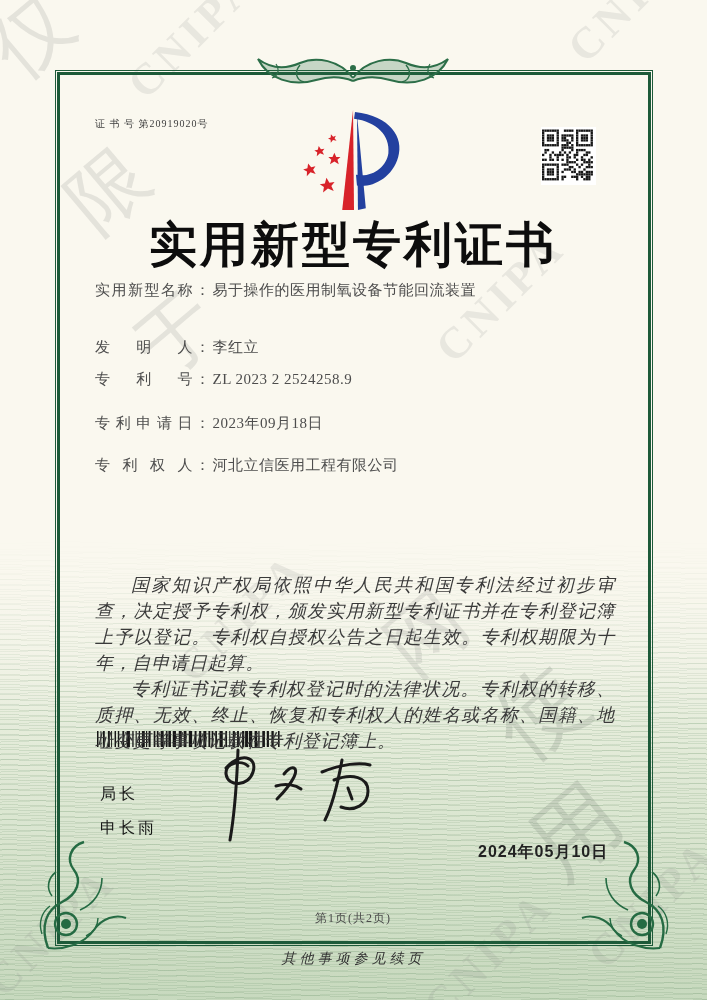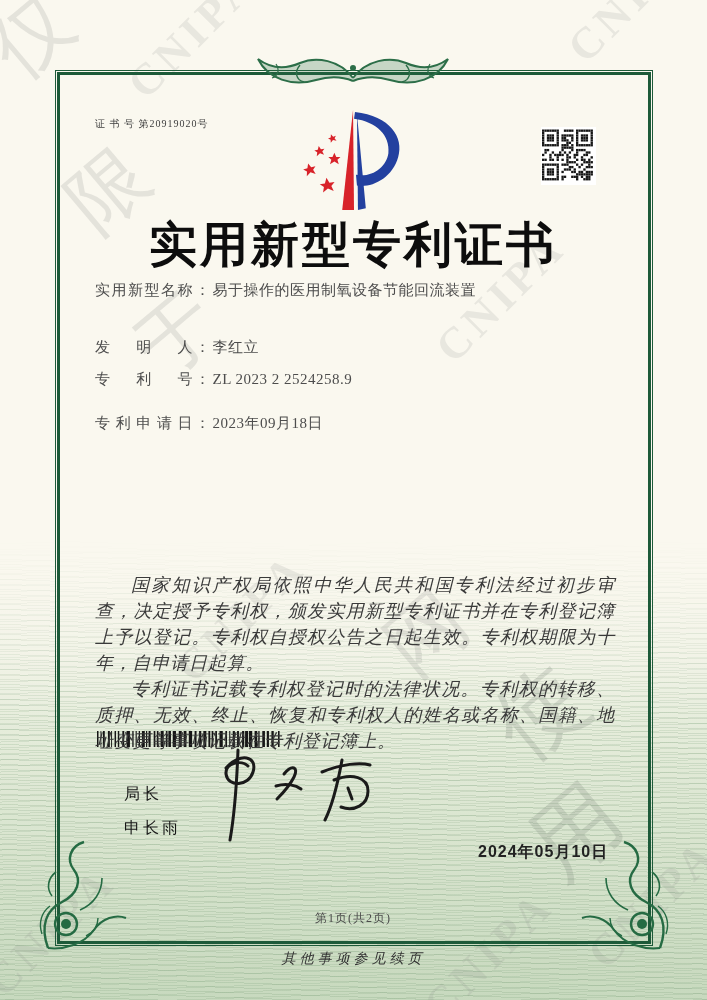--- a/index.html
+++ b/index.html
@@ -384,6 +384,9 @@
     <div class="frow" style="top:414px">
       <span class="flabel">专利申请日</span><span class="fcolon">：</span><span class="fvalue">2023年09月18日</span>
     </div>
+    <div class="frow" style="top:456px">
+      <span class="flabel">专利权人</span><span class="fcolon">：</span><span class="fvalue">河北立信医用工程有限公司</span>
+    </div>
 
     <div class="paras">
       <p>国家知识产权局依照中华人民共和国专利法经过初步审查，决定授予专利权，颁发实用新型专利证书并在专利登记簿上予以登记。专利权自授权公告之日起生效。专利权期限为十年，自申请日起算。</p>

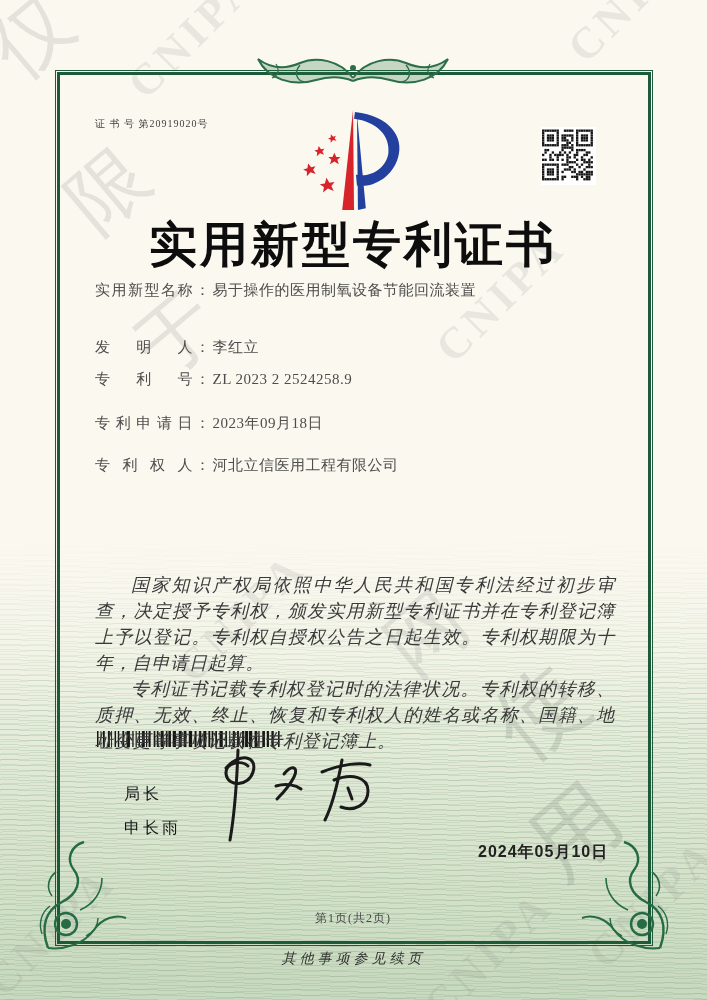--- a/index.html
+++ b/index.html
@@ -50,7 +50,7 @@
            text-indent:2em; letter-spacing:0.8px; text-align:justify;}
   .barcode{position:absolute; left:97px; top:731px; width:184px; height:16px;}
   .director{position:absolute; left:100px; top:784px; font-family:"Liberation Sans","DejaVu Sans",sans-serif;
-            font-size:16px; color:#161616; letter-spacing:3px;margin-left:24px;}
+            font-size:16px; color:#161616; letter-spacing:3px;}
   .director div{margin-bottom:13px;}
   .signature{position:absolute; left:196px; top:744px;}
   .issue-date{position:absolute; left:478px; top:842px; font-size:16px; font-weight:bold; color:#222;

